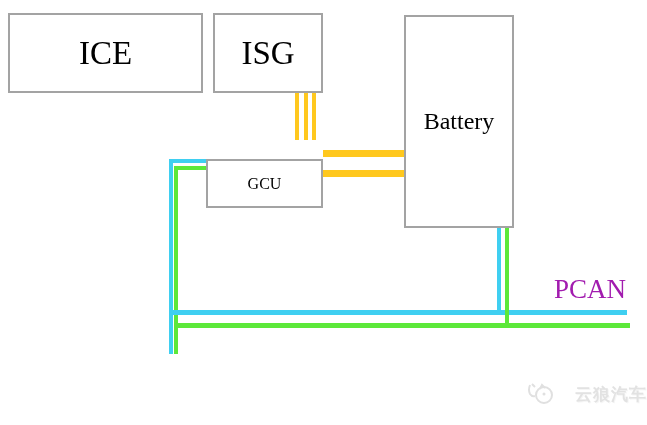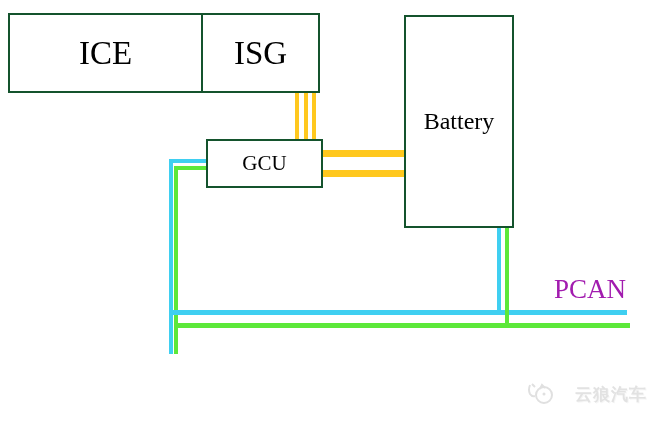--- a/index.html
+++ b/index.html
@@ -13,7 +13,7 @@
   .box{
     position:absolute;
     box-sizing:border-box;
-    border:2px solid #14532d;
+    border:2px solid #a3a3a3;
     background:#ffffff;
     display:flex;
     align-items:center;

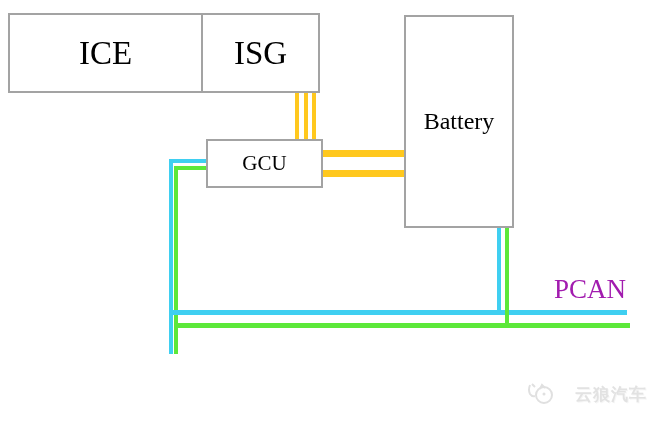--- a/index.html
+++ b/index.html
@@ -77,7 +77,7 @@
     <span class="lbl">ICE</span>
   </div>
 
-  <div class="box fs-ice" style="left:201px;top:13px;width:119px;height:80px;">
+  <div class="box fs-ice" style="left:213px;top:13px;width:110px;height:80px;">
     <span class="lbl">ISG</span>
   </div>
 

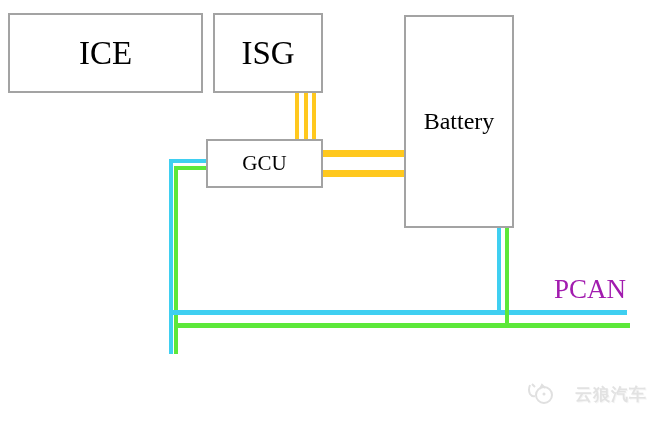--- a/index.html
+++ b/index.html
@@ -47,7 +47,7 @@
   }
   .fs-ice{font-size:33px;}
   .fs-battery{font-size:24px;}
-  .fs-gcu{font-size:21px;}
+  .fs-gcu{font-size:16px;margin-top:20px;}
   .fs-vcu{font-size:26px;}
 </style>
 </head>

